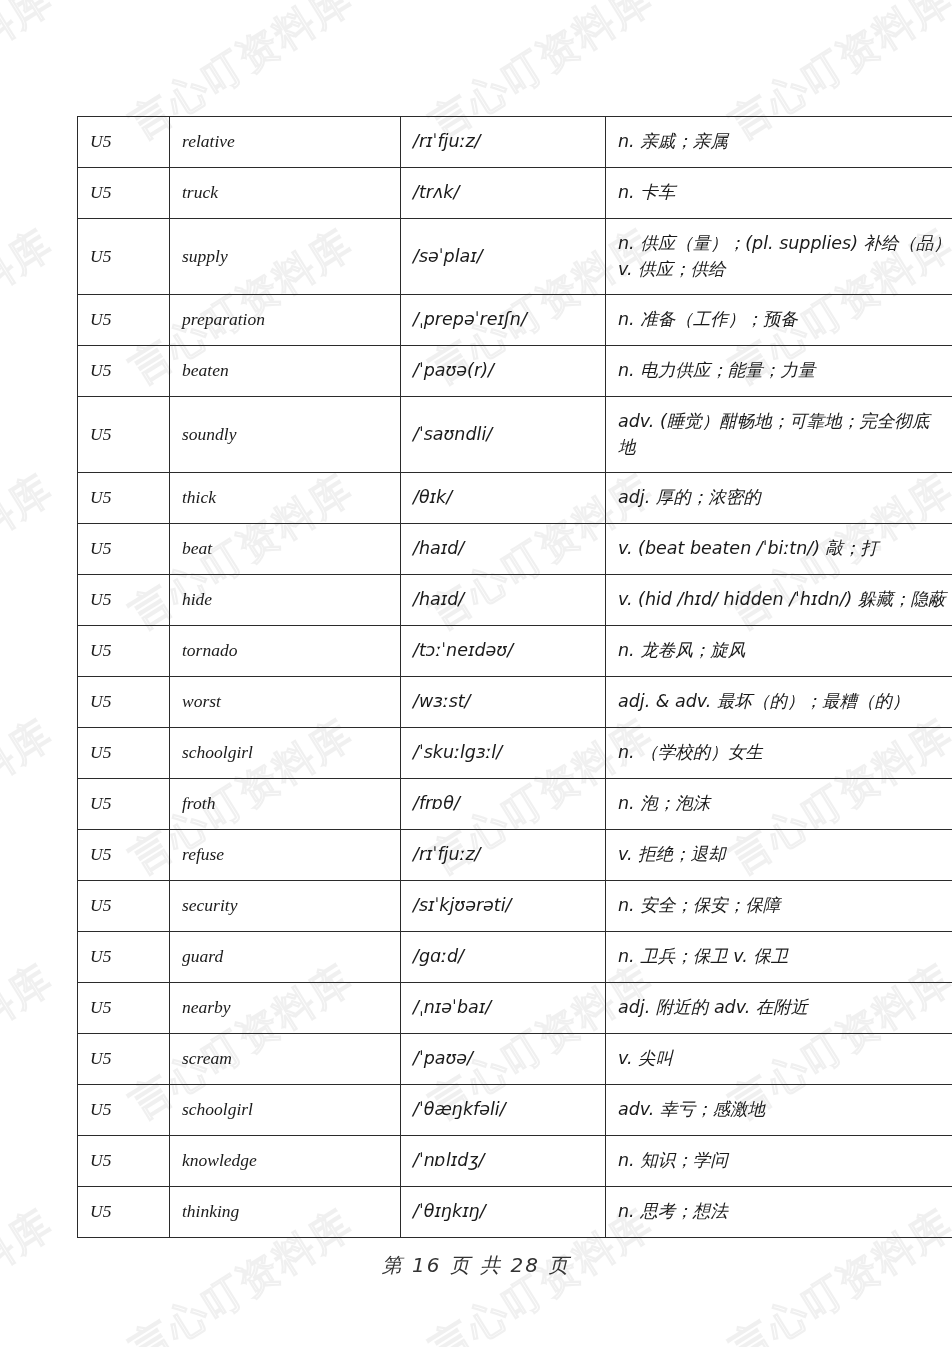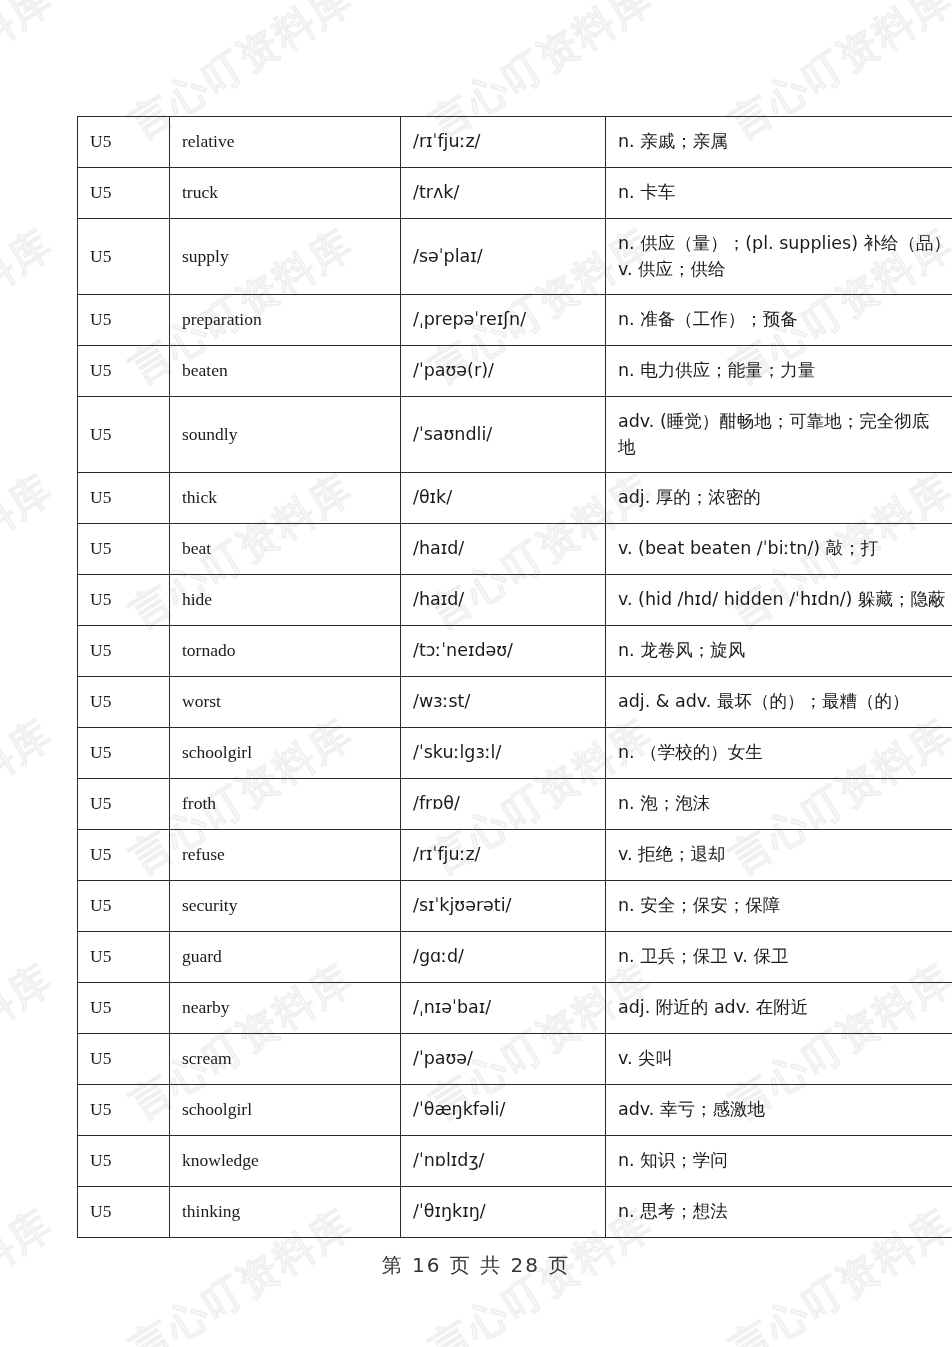--- a/index.html
+++ b/index.html
@@ -45,6 +45,7 @@
     z-index: 2;
     width: 952px;
     height: 1347px;
+    font-style: italic;
   }
 
   #vocab-table {

